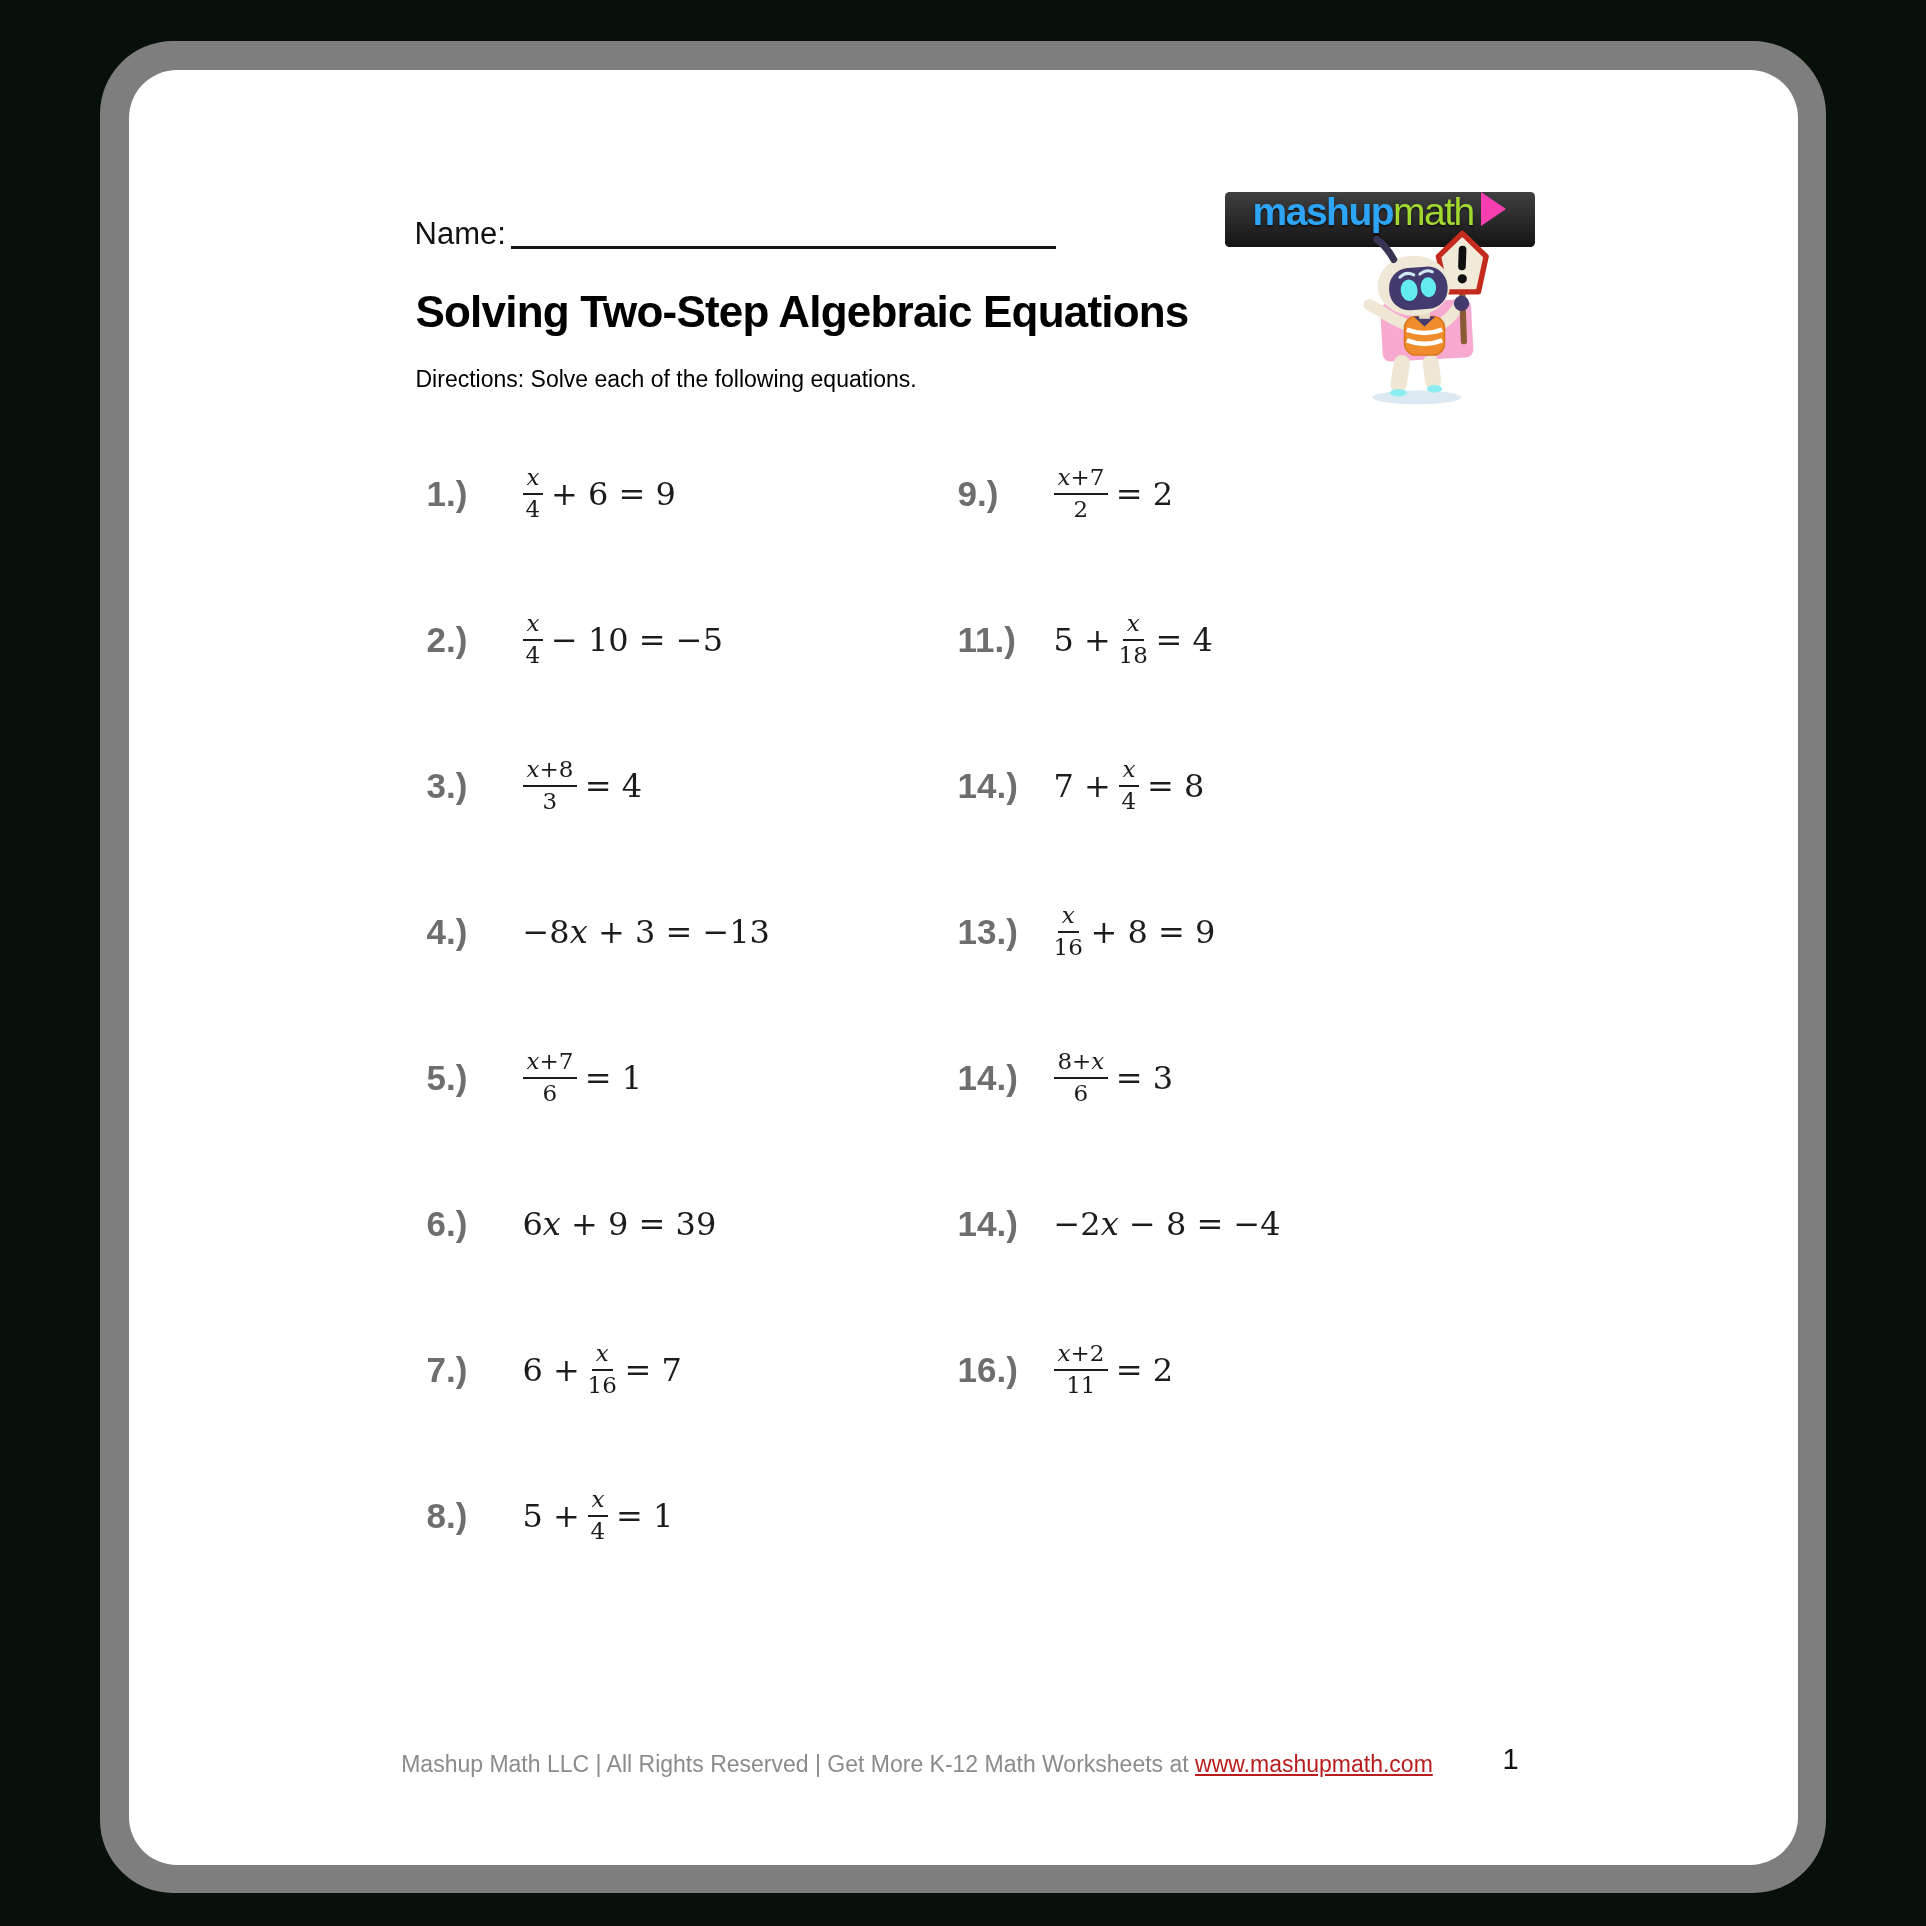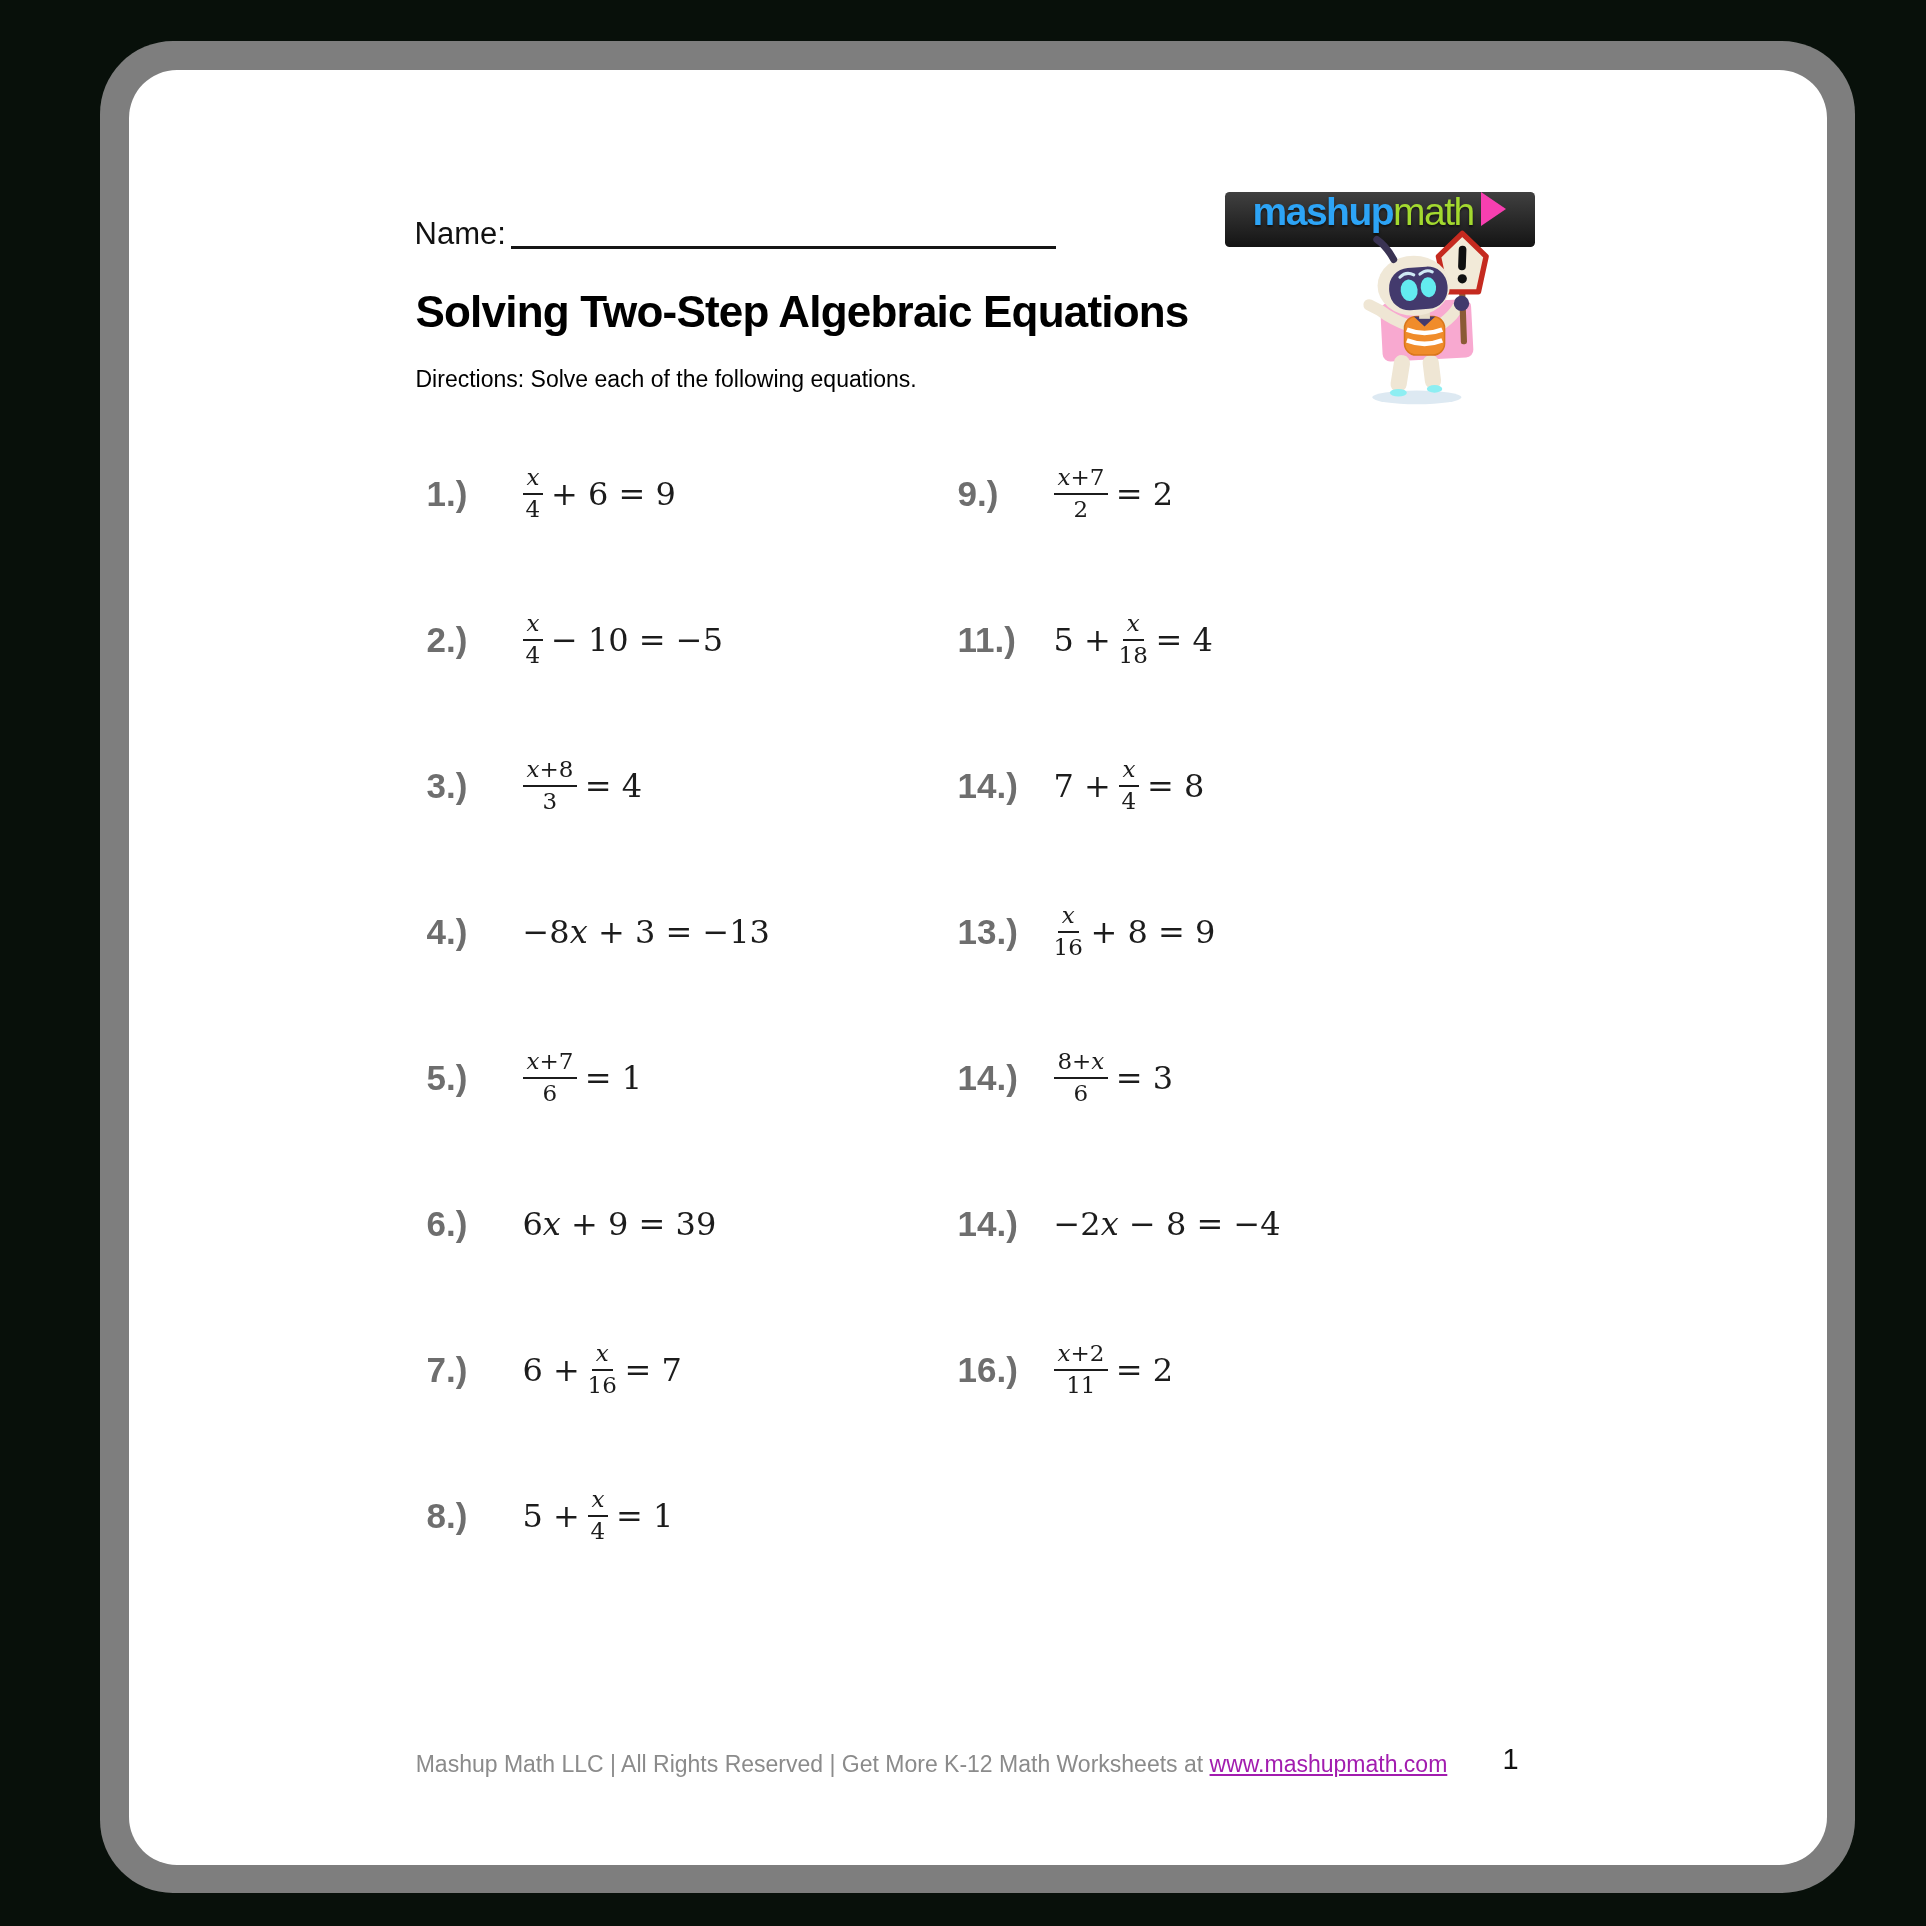--- a/index.html
+++ b/index.html
@@ -5,7 +5,7 @@
   html,body{margin:0;padding:0;}
   body{font-family:"Liberation Sans",sans-serif;}
   .canvas{position:relative;width:1926px;height:1926px;background:#08100a;overflow:hidden;}
-  .frame{position:absolute;left:100px;top:41px;width:1726px;height:1852px;background:#7e7e7e;border-radius:73px;padding-left:29px;}
+  .frame{position:absolute;left:100px;top:41px;width:1726px;height:1852px;background:#7e7e7e;border-radius:73px;}
   .page{position:absolute;inset:28.5px;background:#ffffff;border-radius:48px;overflow:hidden;}
 
   .name-label{position:absolute;left:286px;top:148px;font-size:31px;color:#111;line-height:1;}

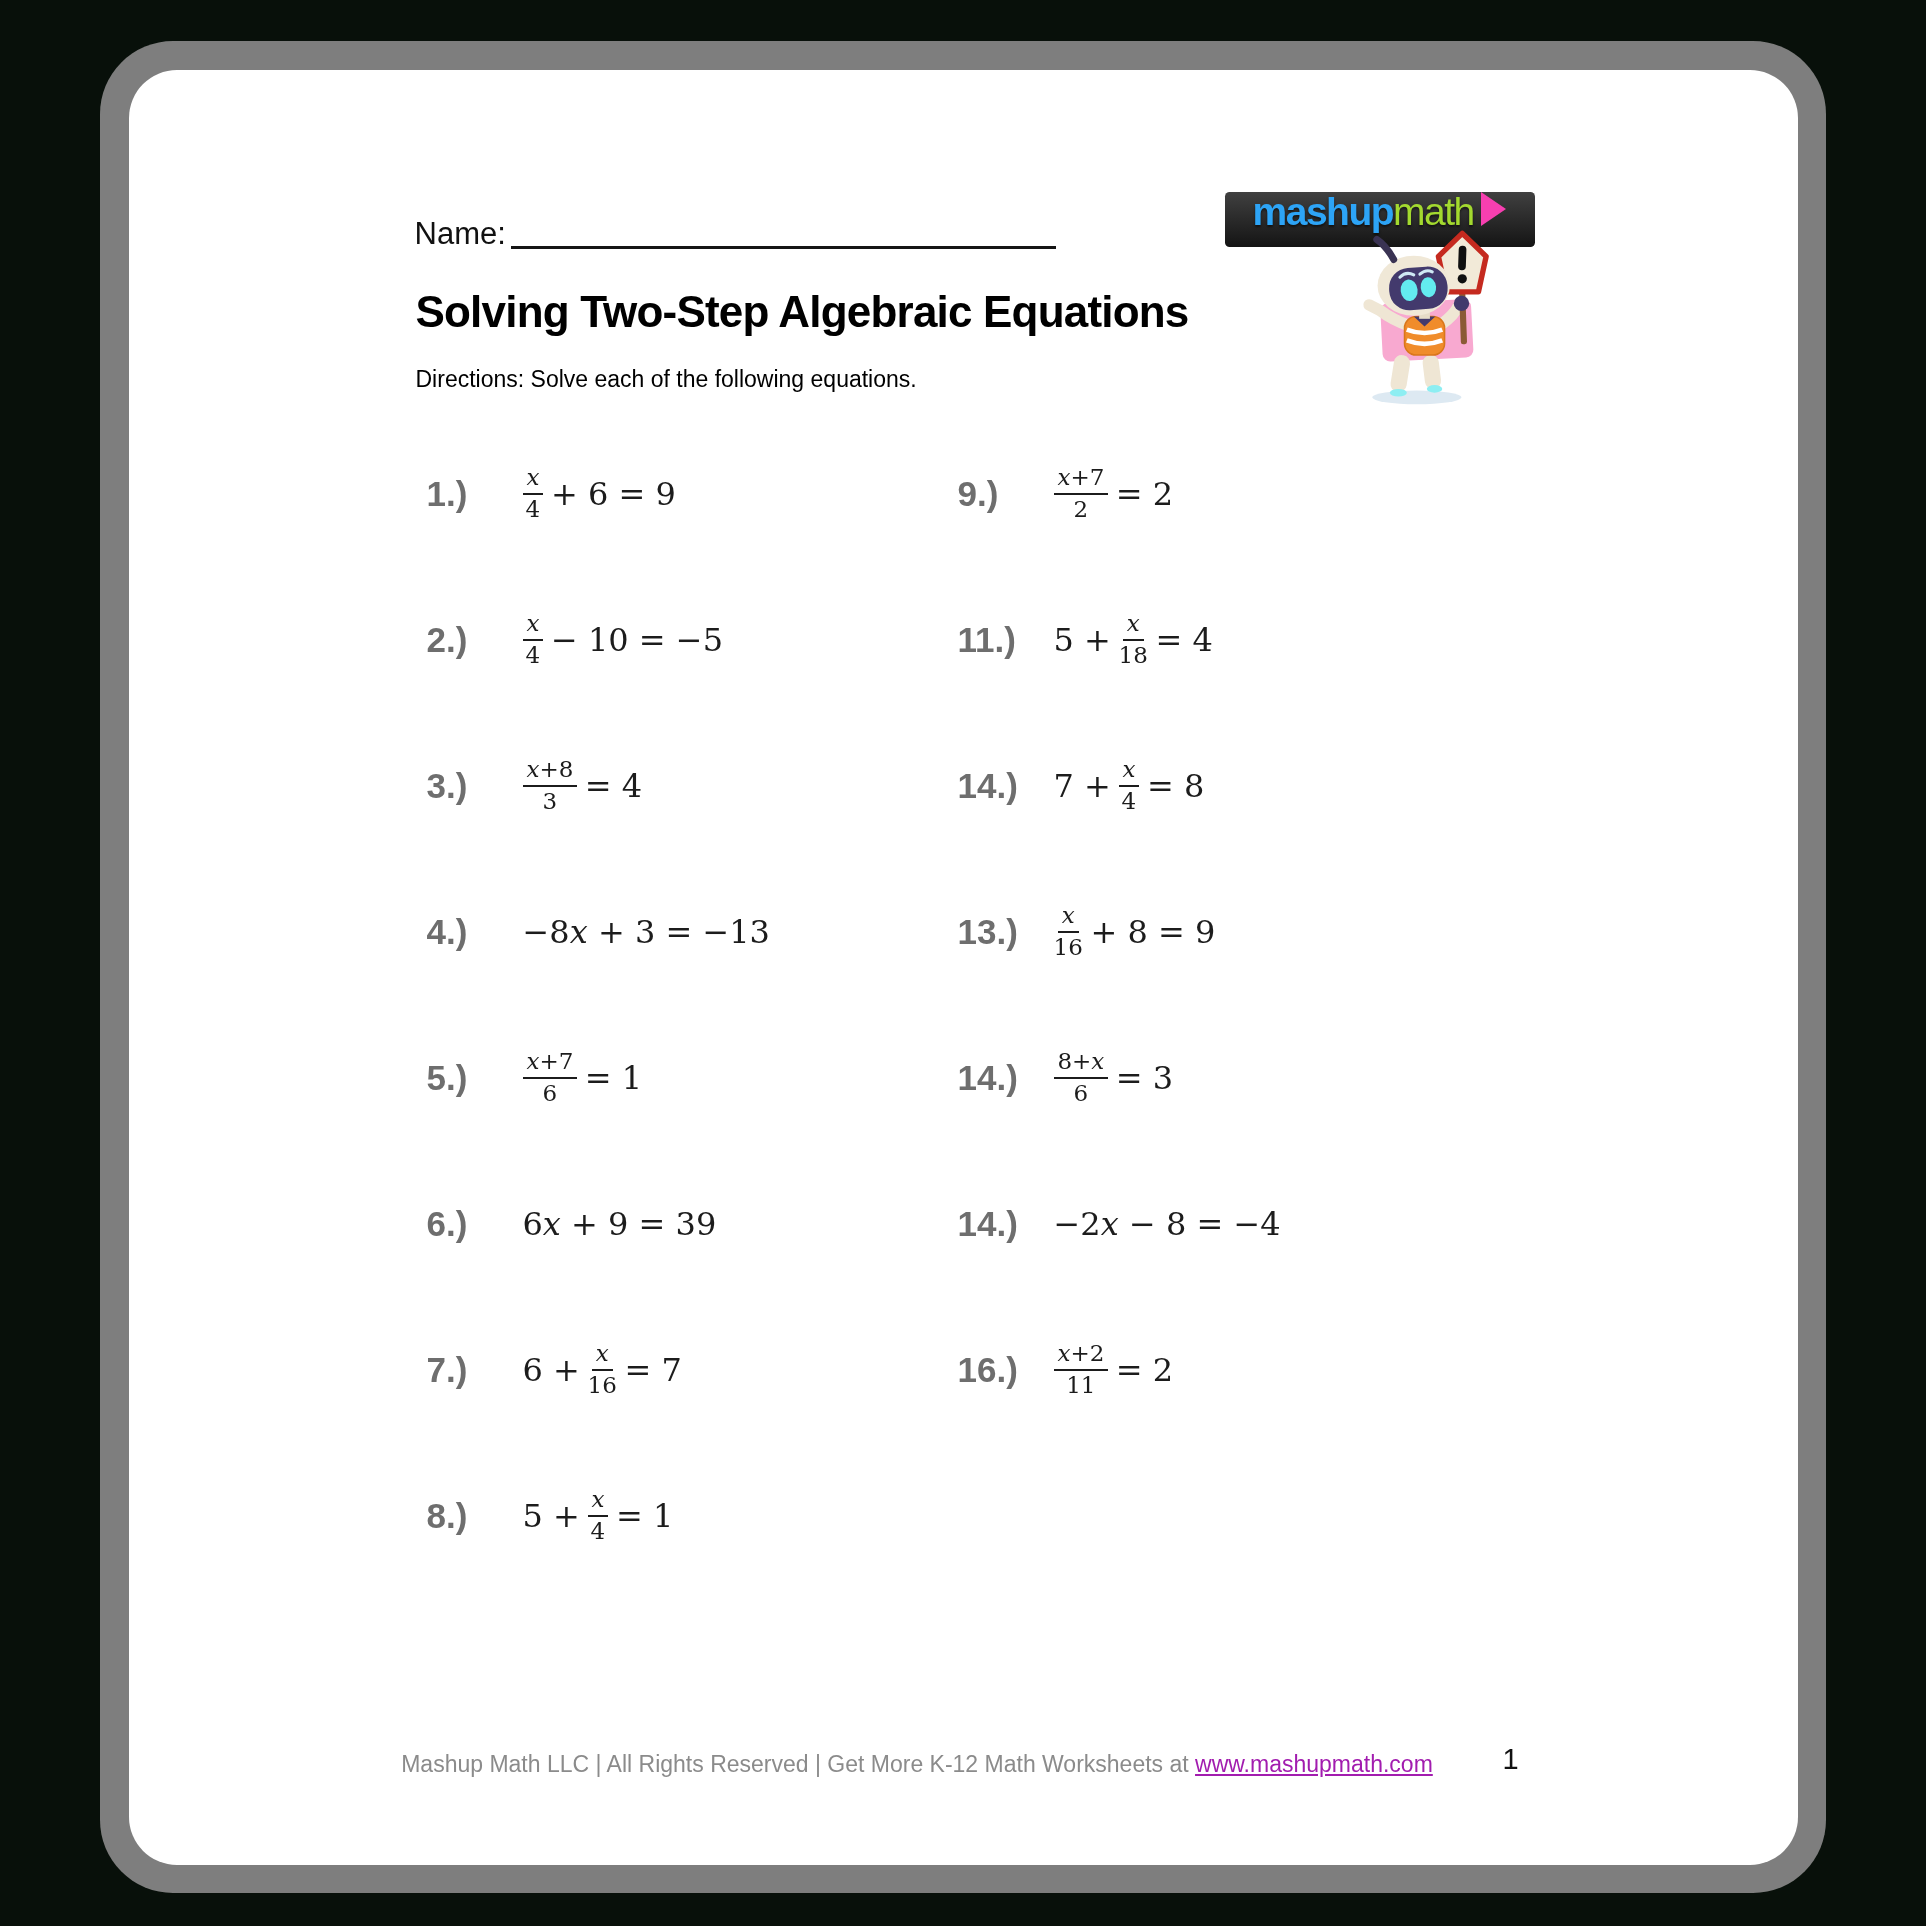--- a/index.html
+++ b/index.html
@@ -42,7 +42,7 @@
 
   .footer{position:absolute;left:0;right:92px;top:1681px;text-align:center;
           font-size:23px;color:#8b8b8b;white-space:nowrap;}
-  .footer .flink{color:#a21caf;text-decoration:underline;}
+  .footer .flink{color:#b91c1c;text-decoration:underline;}
   .pageno{position:absolute;left:1374px;top:1675px;font-size:29px;color:#111;line-height:1;}
 </style>
 </head>

